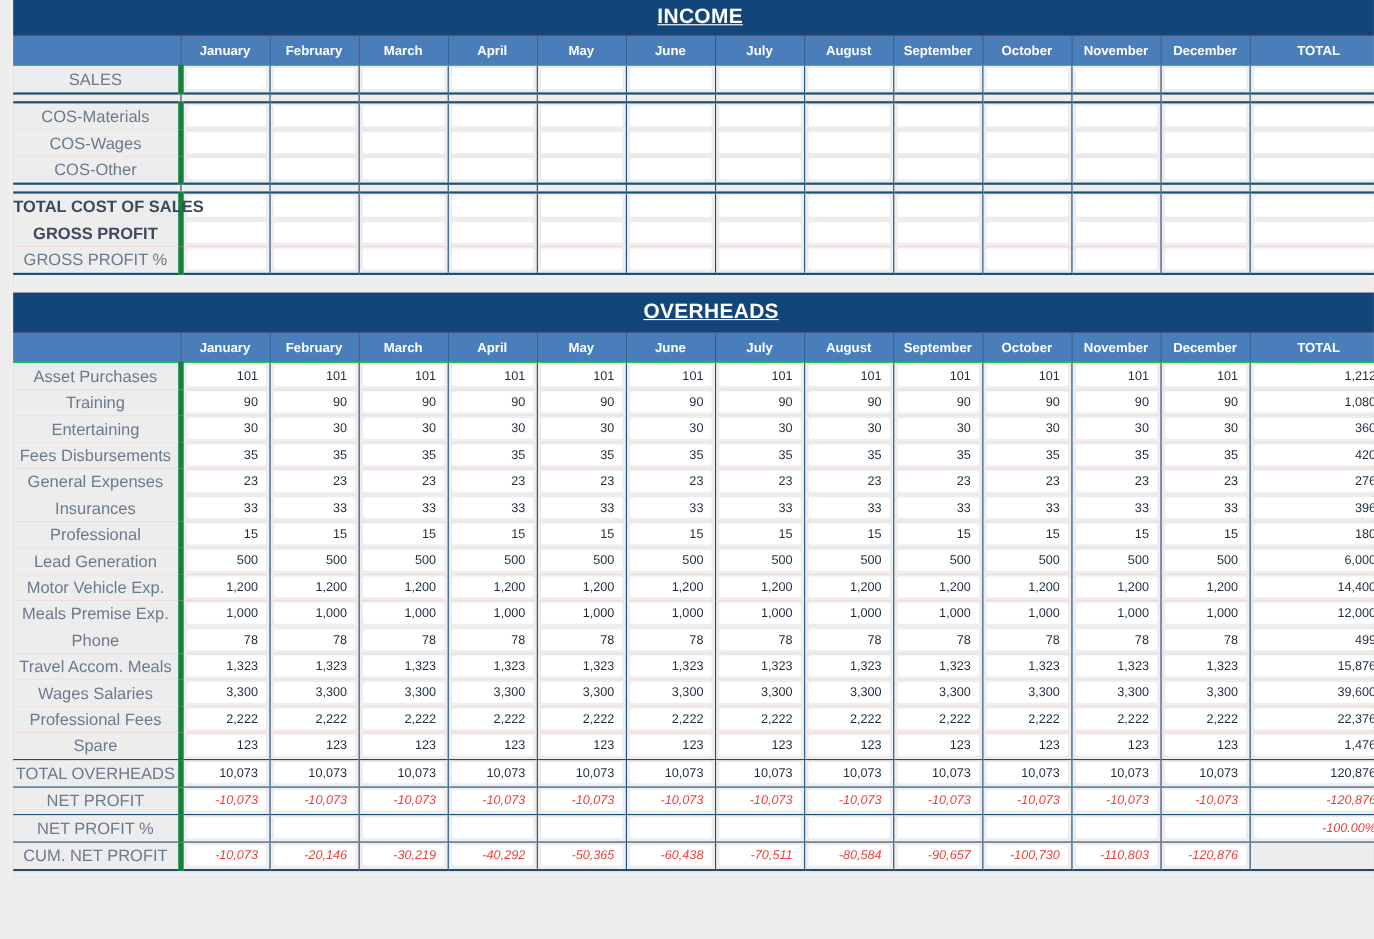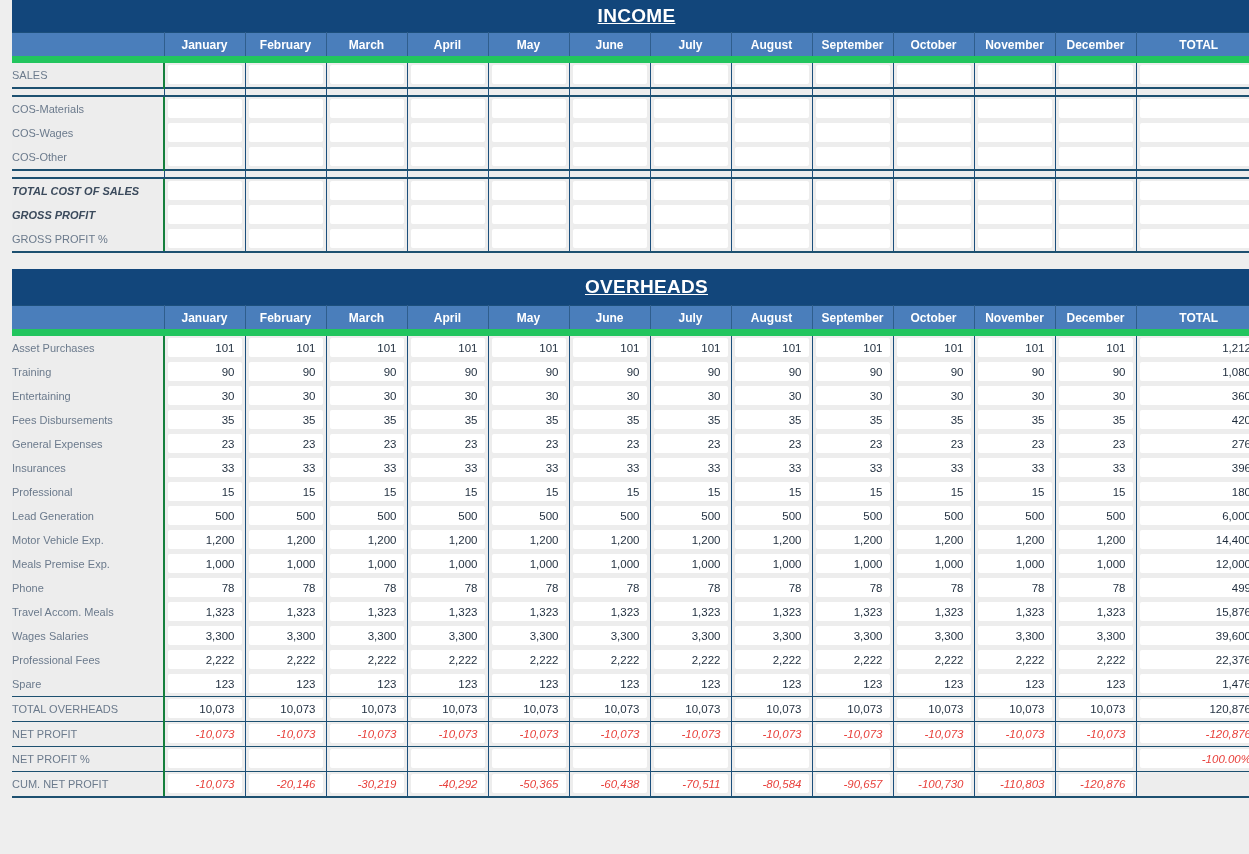--- a/index.html
+++ b/index.html
@@ -52,7 +52,7 @@
     text-align: center;
     border-right: 1px solid #2f5e8d;
     border-top: 1px solid #1c4f7c;
-    border-bottom: 7px solid #22c55e;
+    border-bottom: 1px solid #22c55e;
   }
   tr.hdr th.lbl { border-right: 1px solid #2f5e8d; }
   tr.hdr th:last-child { border-right: none; }

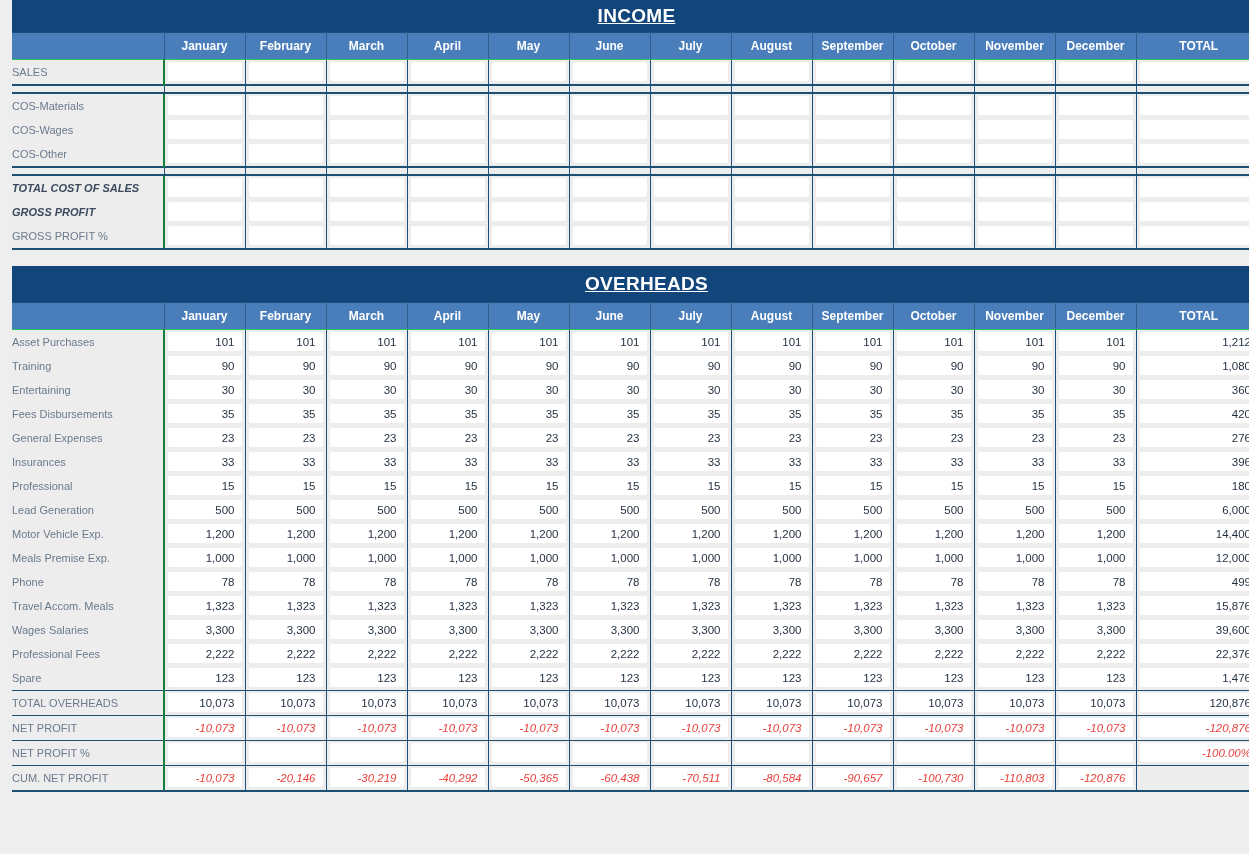--- a/index.html
+++ b/index.html
@@ -61,11 +61,11 @@
   td.lbl {
     background: #ededed;
     color: #6b7a8c;
-    font-size: 11px;
-    text-align: left;
+    font-size: 15px;
+    text-align: center;
     padding-right: 7px;
     height: 24px;
-    border-right: 2px solid #15803d;
+    border-right: 5px solid #15803d;
     white-space: nowrap;
   }
   td.lbl.strong { color: #3b4a5c; font-weight: bold; font-style: italic; }

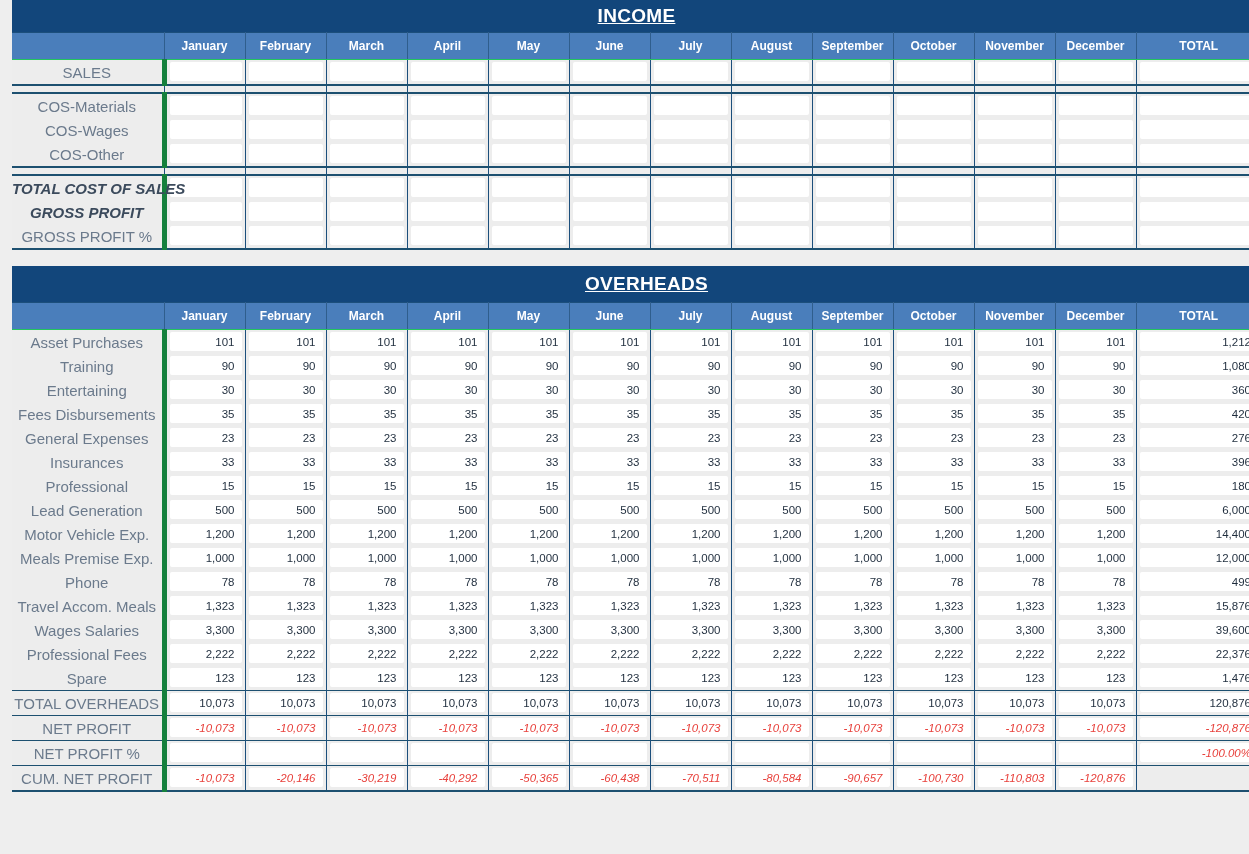--- a/index.html
+++ b/index.html
@@ -68,7 +68,7 @@
     border-right: 5px solid #15803d;
     white-space: nowrap;
   }
-  td.lbl.strong { color: #3b4a5c; font-weight: bold; font-style: italic; }
+  td.lbl.strong { color: #3b4a5c; font-weight: bold; }
 
   
   td.val {

